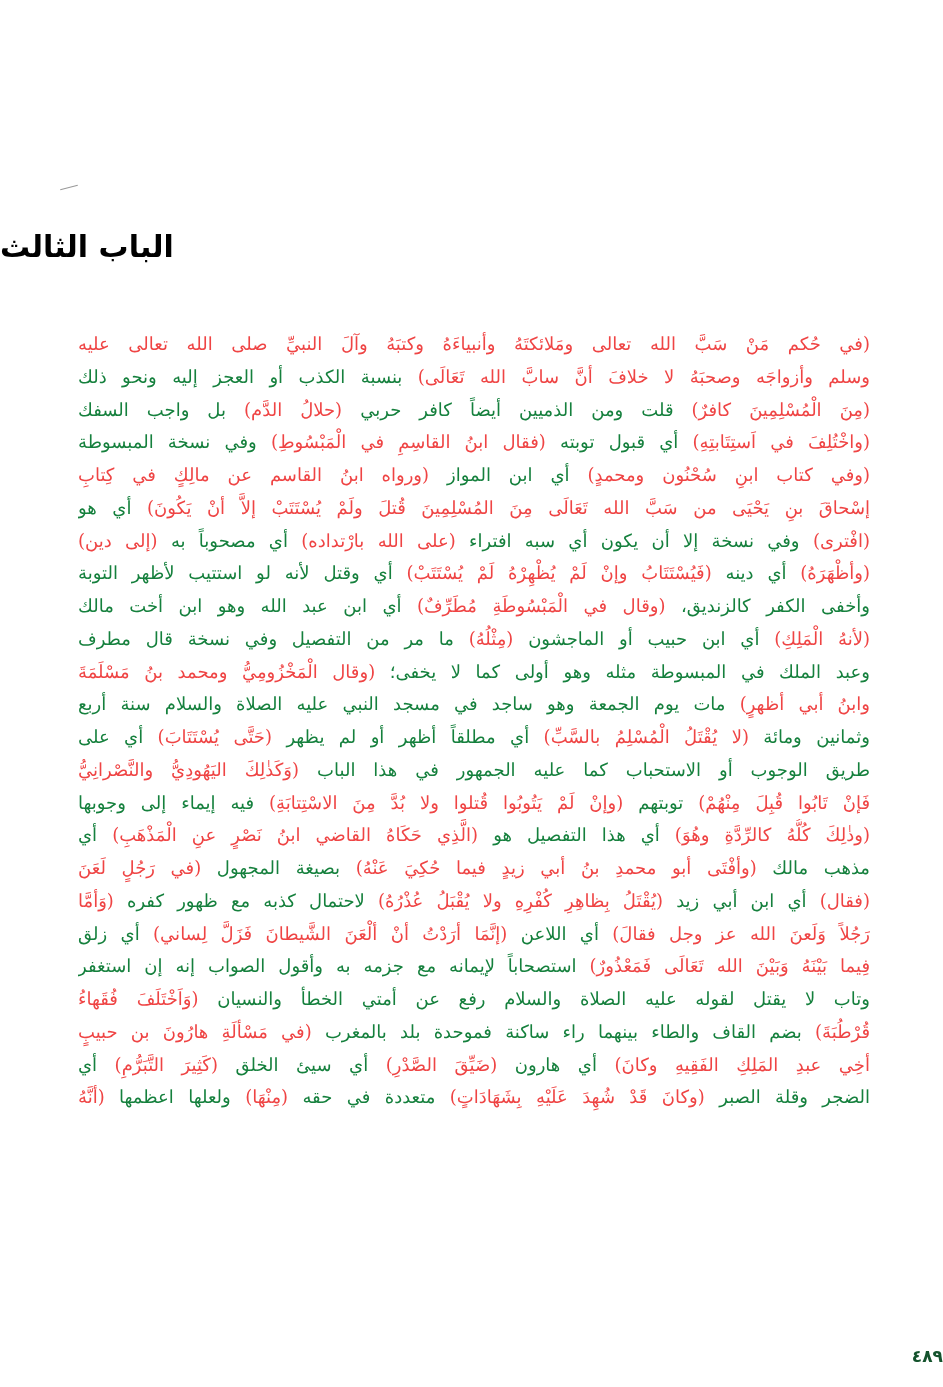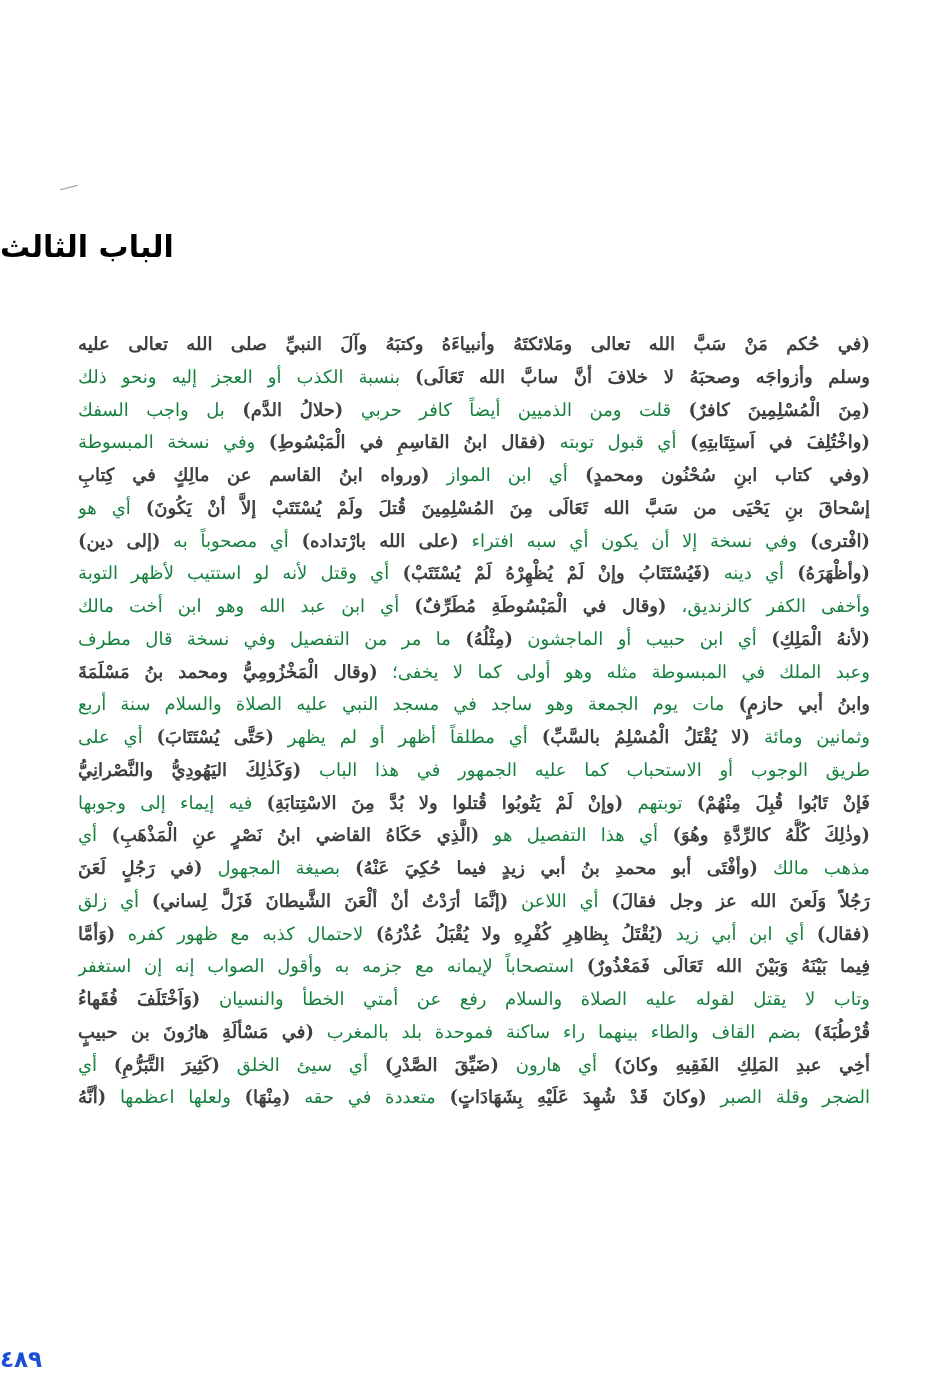--- a/index.html
+++ b/index.html
@@ -27,7 +27,7 @@
     text-align: justify; text-align-last: justify;
     white-space: nowrap; overflow: hidden;
   }
-  .line span.b { font-weight: bold; color: #404040; }
+  .line span.b { font-weight: normal; color: #ef4444; }
   .line span.n { font-weight: normal; color: #15803d; }
   .page-number {
     position: absolute; left: 0; right: 0; top: 1346px;

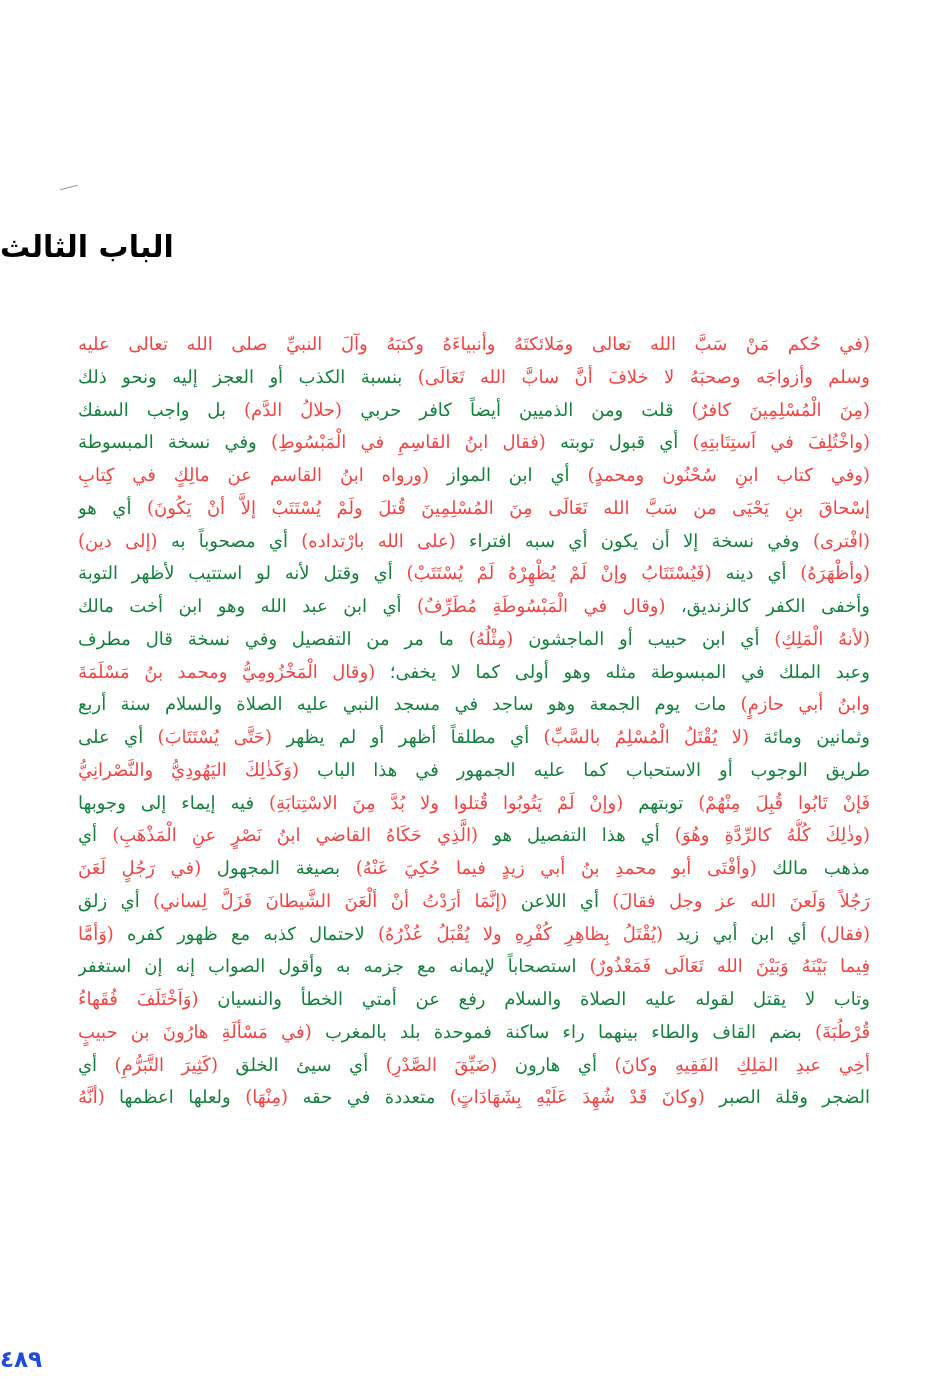--- a/index.html
+++ b/index.html
@@ -54,7 +54,7 @@
     <div class="line"><span class="n">وأخفى الكفر كالزنديق، </span><span class="b">(وقال في الْمَبْسُوطَةِ مُطَرِّفٌ)</span><span class="n"> أي ابن عبد الله وهو ابن أخت مالك</span></div>
     <div class="line"><span class="b">(لأنهُ الْمَلِكِ)</span><span class="n"> أي ابن حبيب أو الماجشون </span><span class="b">(مِثْلُهُ)</span><span class="n"> ما مر من التفصيل وفي نسخة قال مطرف</span></div>
     <div class="line"><span class="n">وعبد الملك في المبسوطة مثله وهو أولى كما لا يخفى؛ </span><span class="b">(وقال الْمَخْزُومِيُّ ومحمد بنُ مَسْلَمَةَ</span></div>
-    <div class="line"><span class="b">وابنُ أبي حازمٍ)</span><span class="n"> مات يوم الجمعة وهو ساجد في مسجد النبي عليه الصلاة والسلام سنة أربع</span></div>
+    <div class="line"><span class="b">وابنُ أبي أظهرٍ)</span><span class="n"> مات يوم الجمعة وهو ساجد في مسجد النبي عليه الصلاة والسلام سنة أربع</span></div>
     <div class="line"><span class="n">وثمانين ومائة </span><span class="b">(لا يُقْتَلُ الْمُسْلِمُ بالسَّبِّ)</span><span class="n"> أي مطلقاً أظهر أو لم يظهر </span><span class="b">(حَتَّى يُسْتَتَابَ)</span><span class="n"> أي على</span></div>
     <div class="line"><span class="n">طريق الوجوب أو الاستحباب كما عليه الجمهور في هذا الباب </span><span class="b">(وَكَذٰلِكَ اليَهُودِيُّ والنَّصْرانِيُّ</span></div>
     <div class="line"><span class="b">فَإنْ تَابُوا قُبِلَ مِنْهُمْ)</span><span class="n"> توبتهم </span><span class="b">(وإنْ لَمْ يَتُوبُوا قُتلوا ولا بُدَّ مِنَ الاسْتِتابَةِ)</span><span class="n"> فيه إيماء إلى وجوبها</span></div>

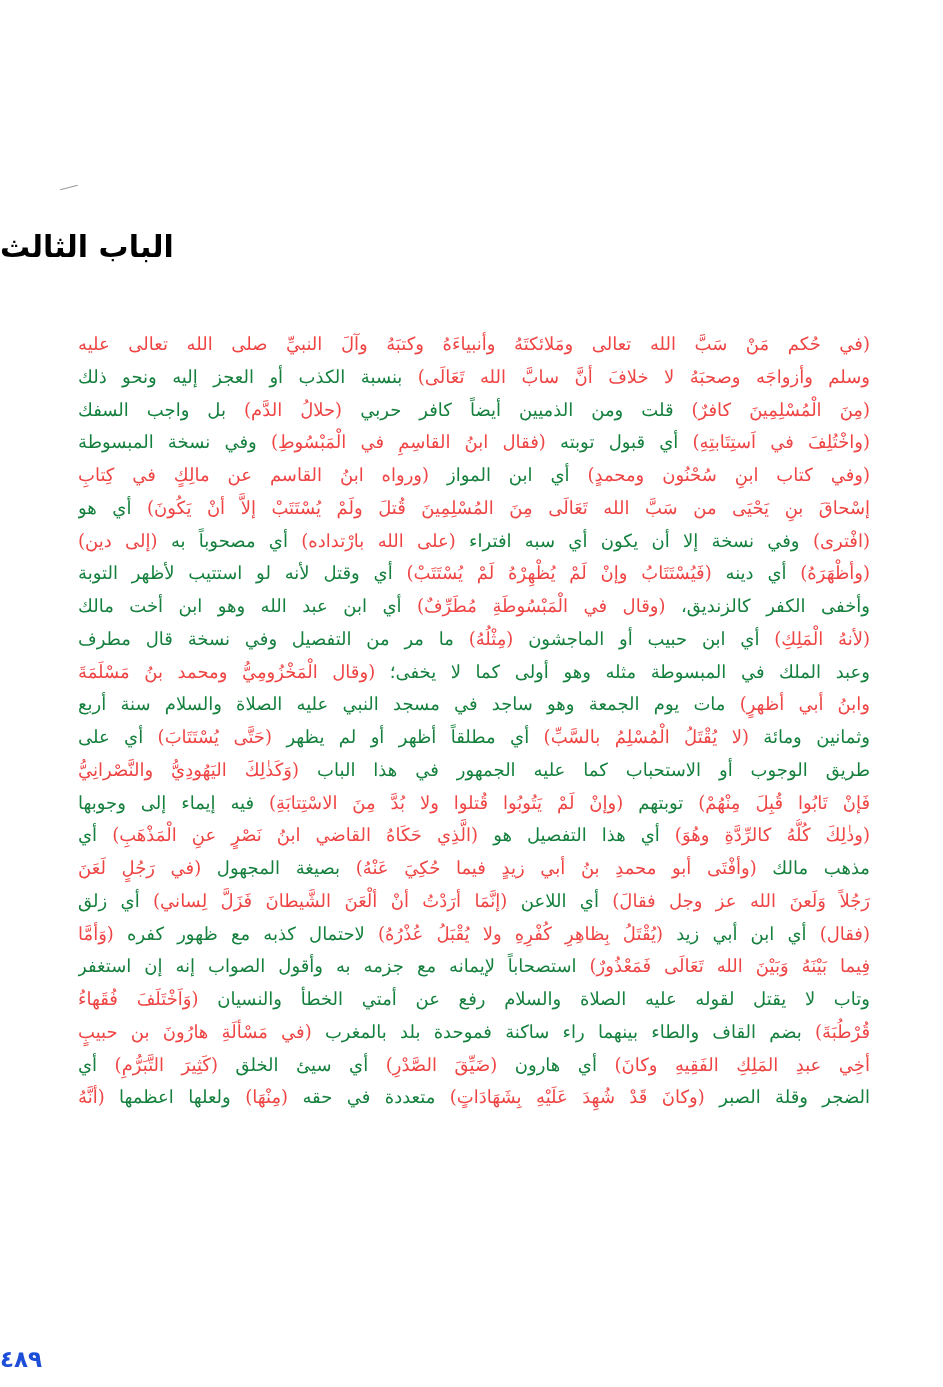--- a/index.html
+++ b/index.html
@@ -60,8 +60,8 @@
     <div class="line"><span class="b">فَإنْ تَابُوا قُبِلَ مِنْهُمْ)</span><span class="n"> توبتهم </span><span class="b">(وإنْ لَمْ يَتُوبُوا قُتلوا ولا بُدَّ مِنَ الاسْتِتابَةِ)</span><span class="n"> فيه إيماء إلى وجوبها</span></div>
     <div class="line"><span class="b">(وذٰلِكَ كُلُّهُ كالرِّدَّةِ وهُوَ)</span><span class="n"> أي هذا التفصيل هو </span><span class="b">(الَّذِي حَكَاهُ القاضي ابنُ نَصْرٍ عنِ الْمَذْهَبِ)</span><span class="n"> أي</span></div>
     <div class="line"><span class="n">مذهب مالك </span><span class="b">(وأفْتَى أبو محمدِ بنُ أبي زيدٍ فيما حُكِيَ عَنْهُ)</span><span class="n"> بصيغة المجهول </span><span class="b">(في رَجُلٍ لَعَنَ</span></div>
+    <div class="line"><span class="b">(فقال)</span><span class="n"> أي ابن أبي زيد </span><span class="b">(يُقْتَلُ بِظاهِرِ كُفْرِهِ ولا يُقْبَلُ عُذْرُهُ)</span><span class="n"> لاحتمال كذبه مع ظهور كفره </span><span class="b">(وَأمَّا</span></div>
     <div class="line"><span class="b">رَجُلاً وَلَعنَ الله عز وجل فقالَ)</span><span class="n"> أي اللاعن </span><span class="b">(إنَّمَا أرَدْتُ أنْ ألْعَنَ الشَّيطانَ فَزَلَّ لِساني)</span><span class="n"> أي زلق</span></div>
-    <div class="line"><span class="b">(فقال)</span><span class="n"> أي ابن أبي زيد </span><span class="b">(يُقْتَلُ بِظاهِرِ كُفْرِهِ ولا يُقْبَلُ عُذْرُهُ)</span><span class="n"> لاحتمال كذبه مع ظهور كفره </span><span class="b">(وَأمَّا</span></div>
     <div class="line"><span class="b">فِيما بَيْنَهُ وَبَيْنَ الله تَعَالَى فَمَعْذُورٌ)</span><span class="n"> استصحاباً لإيمانه مع جزمه به وأقول الصواب إنه إن استغفر</span></div>
     <div class="line"><span class="n">وتاب لا يقتل لقوله عليه الصلاة والسلام رفع عن أمتي الخطأ والنسيان </span><span class="b">(وَاَخْتَلَفَ فُقَهاءُ</span></div>
     <div class="line"><span class="b">قُرْطُبَةَ)</span><span class="n"> بضم القاف والطاء بينهما راء ساكنة فموحدة بلد بالمغرب </span><span class="b">(في مَسْألَةِ هارُونَ بن حبيبٍ</span></div>

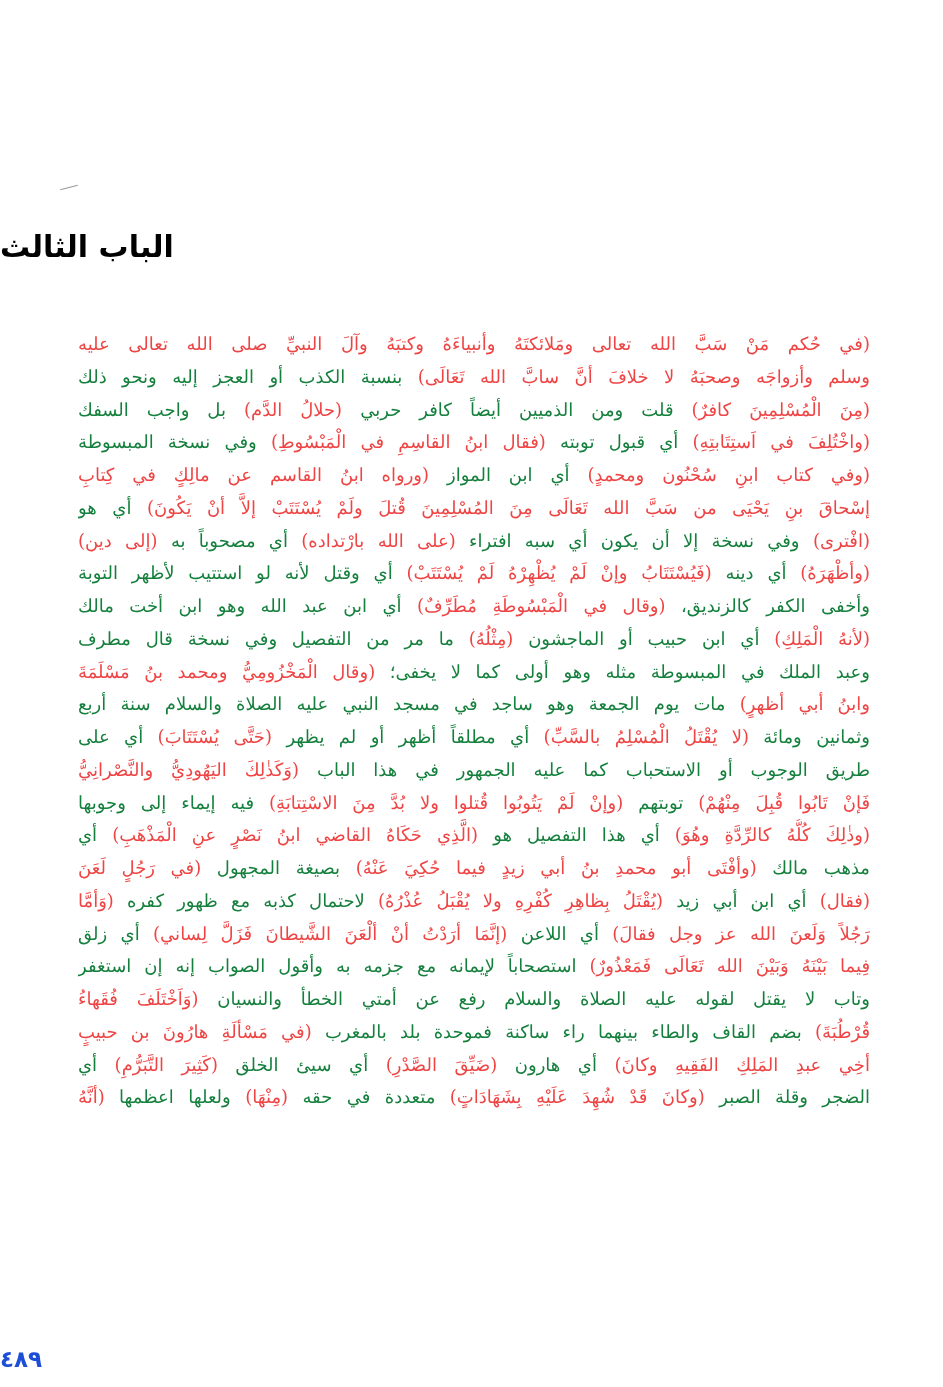--- a/index.html
+++ b/index.html
@@ -31,8 +31,8 @@
   .line span.n { font-weight: normal; color: #15803d; }
   .page-number {
     position: absolute; left: 0; right: 0; top: 1346px;
-    text-align: left; direction: rtl;
-    font-family: "DejaVu Sans", sans-serif; font-weight: bold; font-size: 23px; color: #1d4ed8;
+    text-align: right; direction: rtl;
+    font-family: "DejaVu Sans", sans-serif; font-weight: bold; font-size: 17px; color: #14532d;
   }
 </style>
 </head>

